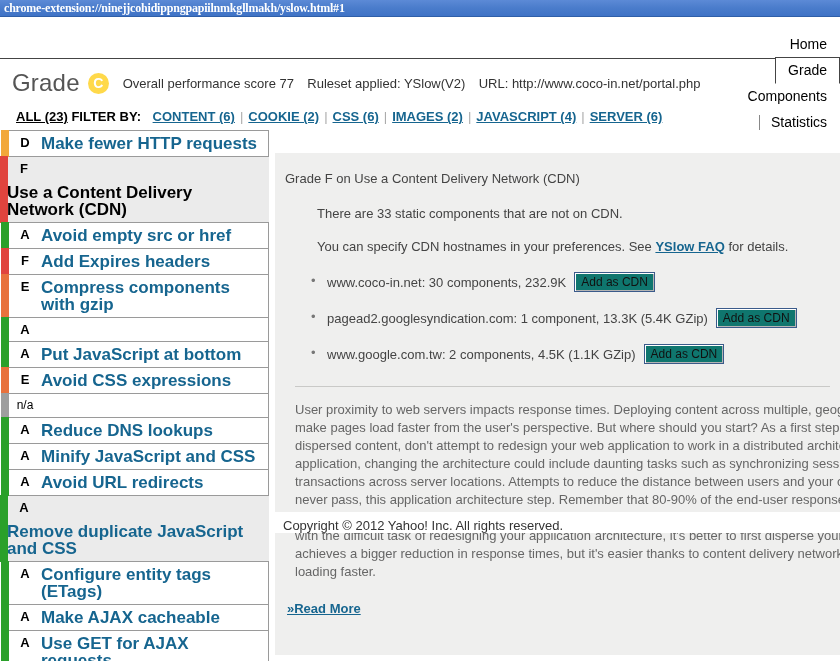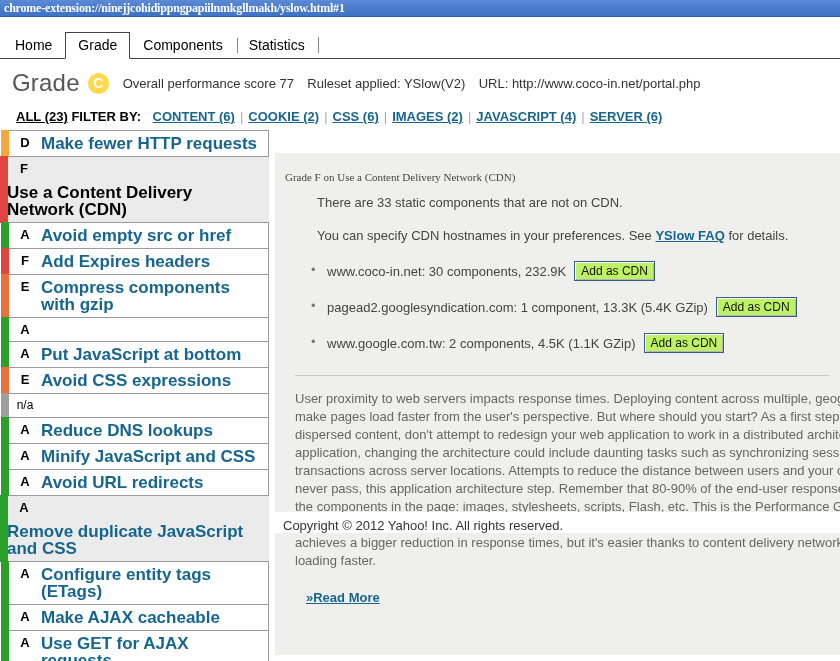--- a/index.html
+++ b/index.html
@@ -46,6 +46,7 @@
     padding-left: 2px;
     box-sizing: border-box;
     margin-top: 14px;
+    flex-direction: column;
   }
   .tab {
     font-size: 14px;

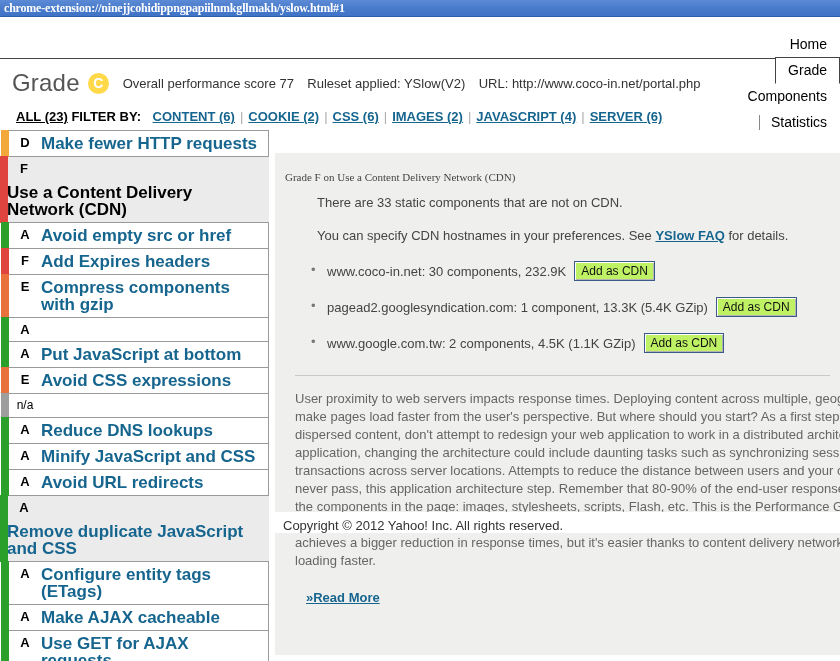--- a/index.html
+++ b/index.html
@@ -230,10 +230,9 @@
     overflow: hidden;
   }
   .detail-title {
-    font-size: 11px;
+    font-size: 13px;
     color: #444;
-    margin-bottom: 12px;
-    font-family: Liberation Serif, serif;
+    margin-bottom: 20px;
   }
   .detail-p {
     font-size: 13px;

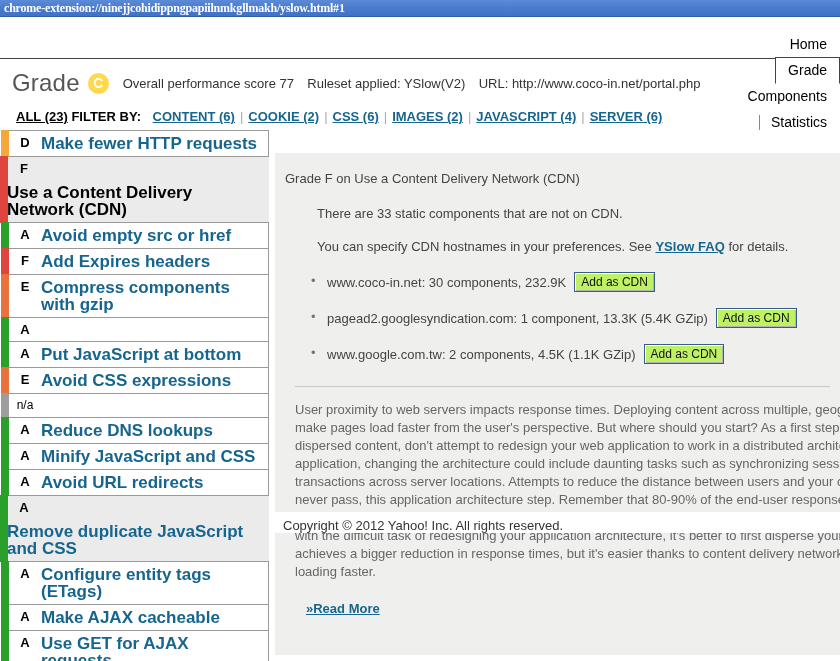--- a/index.html
+++ b/index.html
@@ -270,7 +270,7 @@
     font-family: "Liberation Sans", sans-serif;
     font-size: 12px;
     color: #111;
-    background: #bef264;
+    background: #0f766e;
     border: 1px solid #3a5a8a;
     box-shadow: inset 1px 1px 0 #ffffff, inset -1px -1px 0 #b4b4b4;
     padding: 2px 6px;

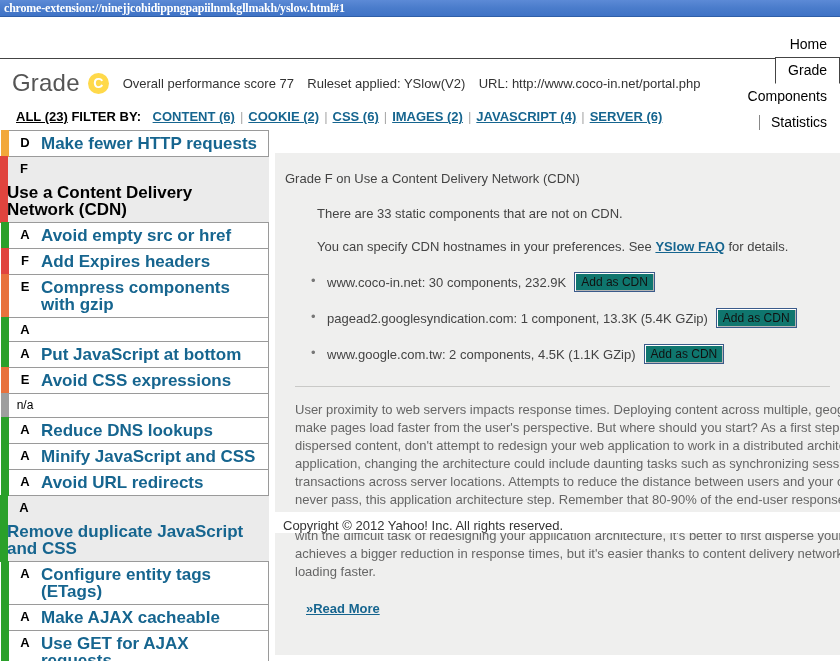--- a/index.html
+++ b/index.html
@@ -294,7 +294,7 @@
   }
   .readmore {
     display: inline-block;
-    margin-left: 21px;
+    margin-left: 2px;
     font-size: 13px;
     color: #16658f;
     font-weight: bold;

